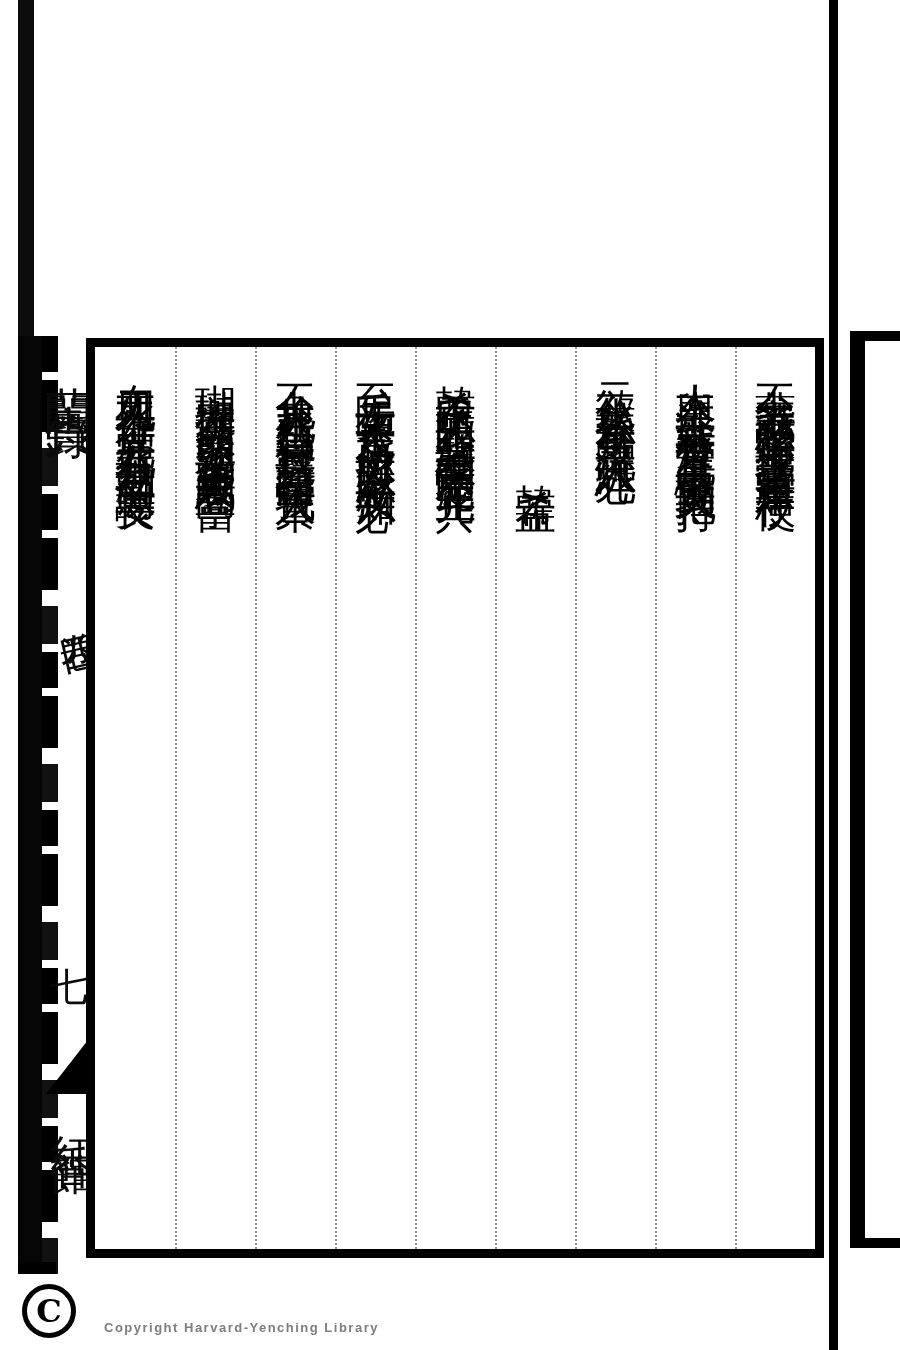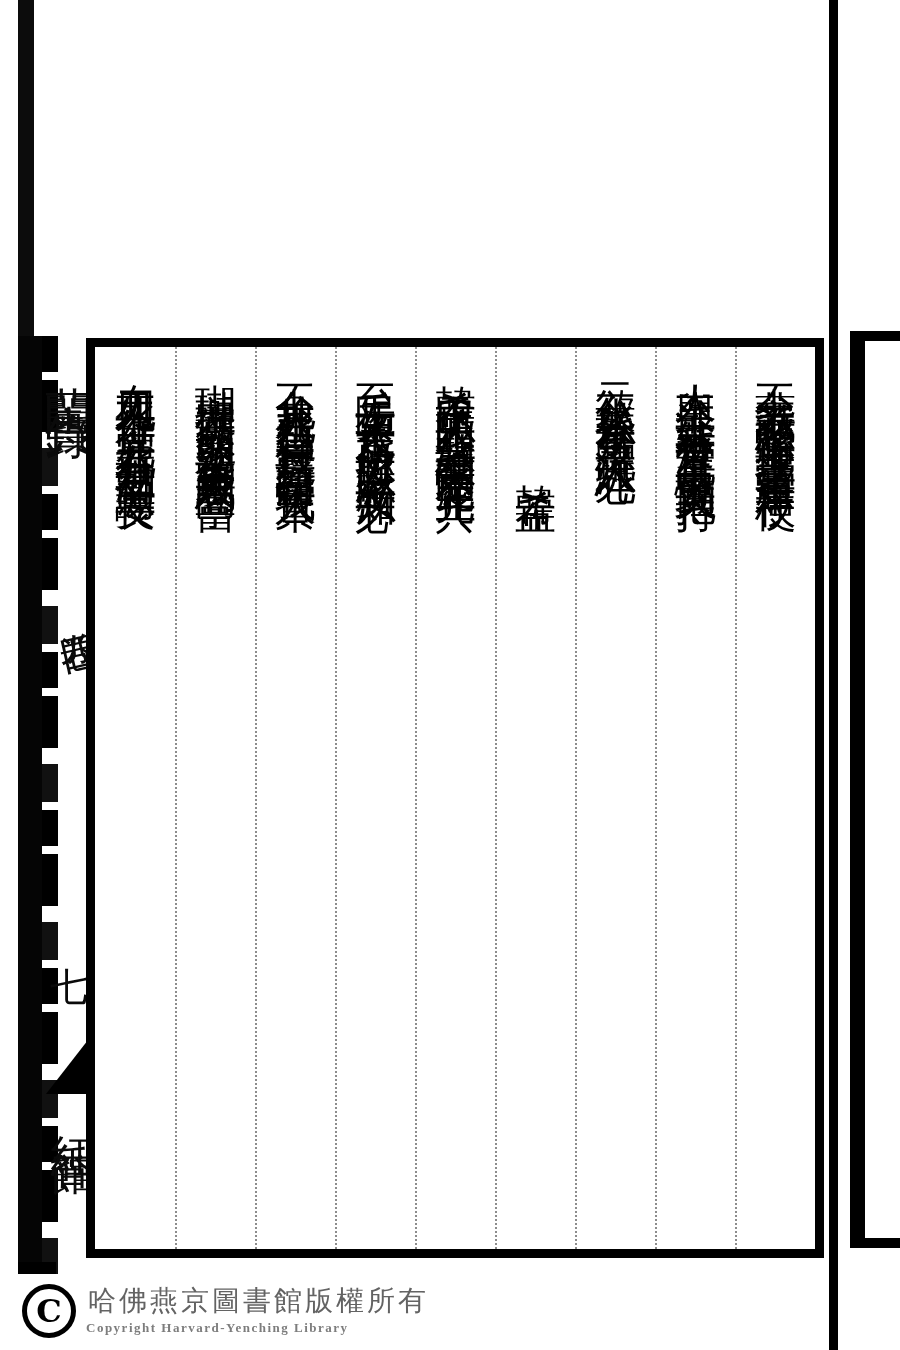--- a/index.html
+++ b/index.html
@@ -130,7 +130,6 @@
 
   <div class="stamp">
     <div class="c-circle">C</div>
-    <div class="stamp-cn">哈佛燕京圖書館版權所有</div>
     <div class="stamp-en">Copyright Harvard-Yenching Library</div>
   </div>
 

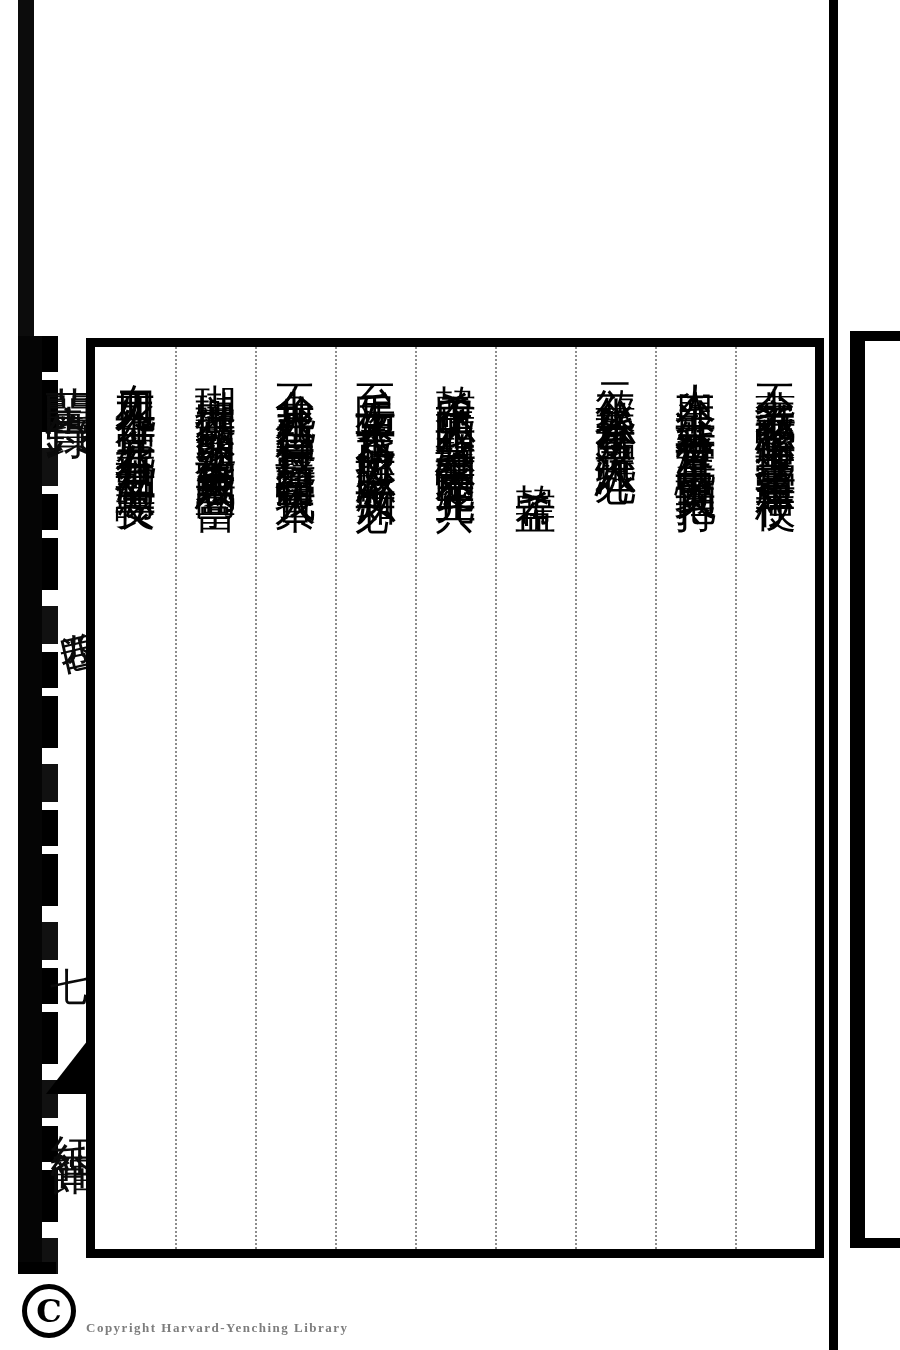--- a/index.html
+++ b/index.html
@@ -89,9 +89,9 @@
     font-family:"DejaVu Serif","Liberation Serif",serif;
   }
   .stamp-en {
-    position:absolute; left:64px; top:38px;
+    position:absolute; left:82px; top:38px;
     font-size:13px; font-weight:bold; letter-spacing:1.5px; color:#7d7d7d;
-    font-family:Liberation Serif, serif;
+    font-family:Liberation Sans, sans-serif;
   }
 </style>
 </head>

